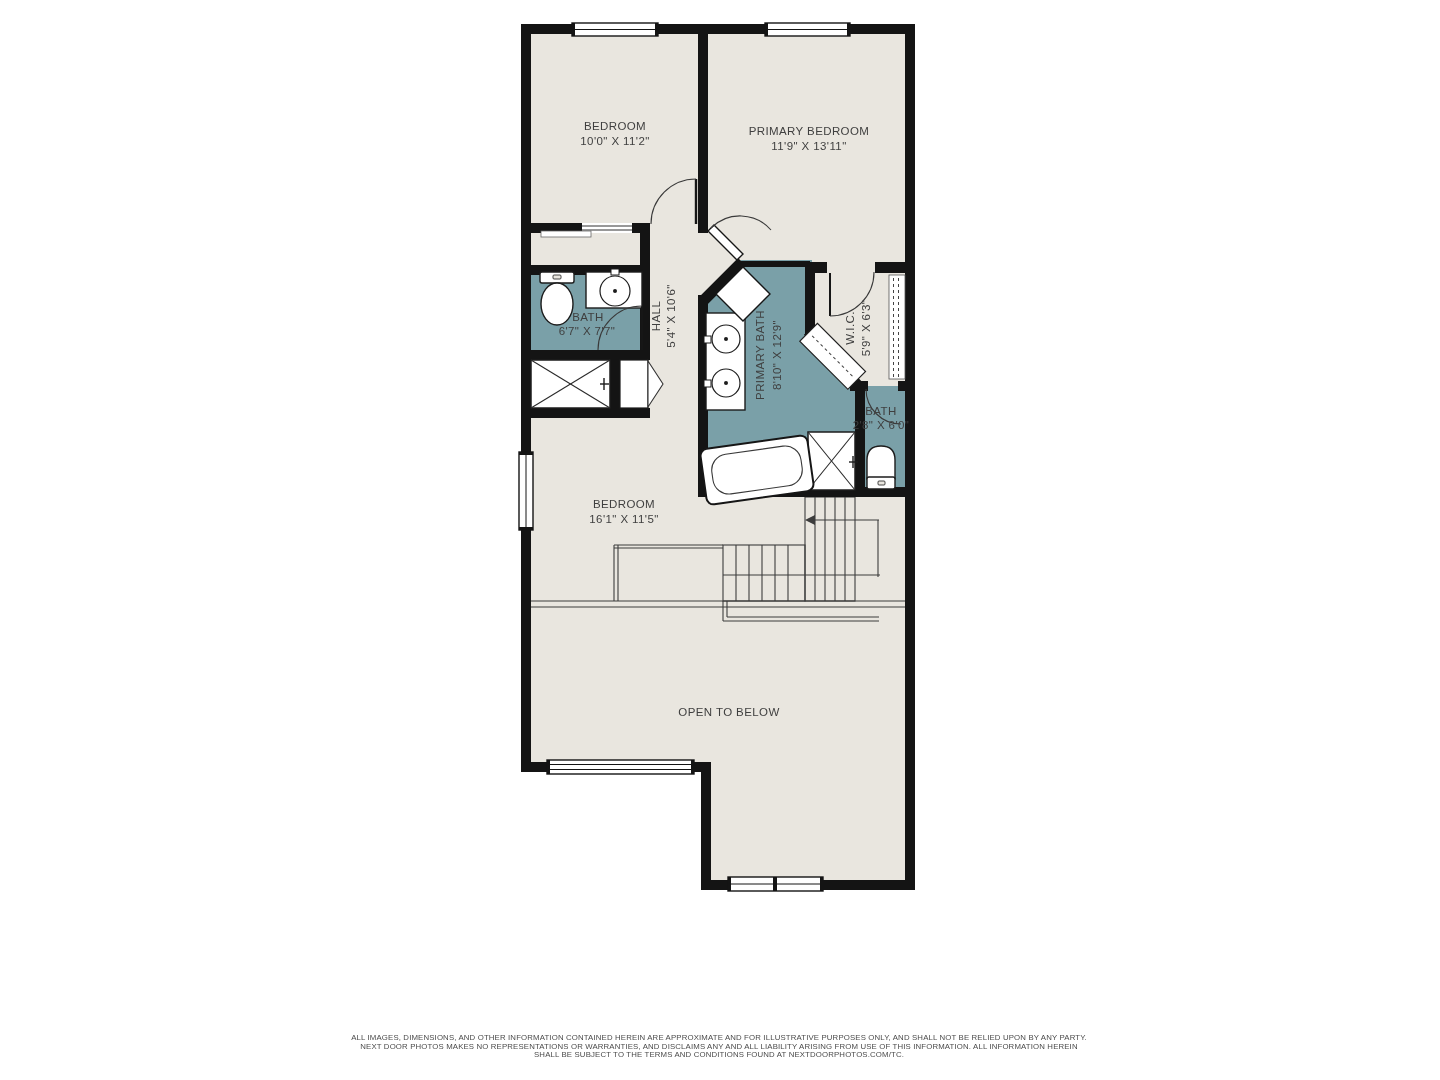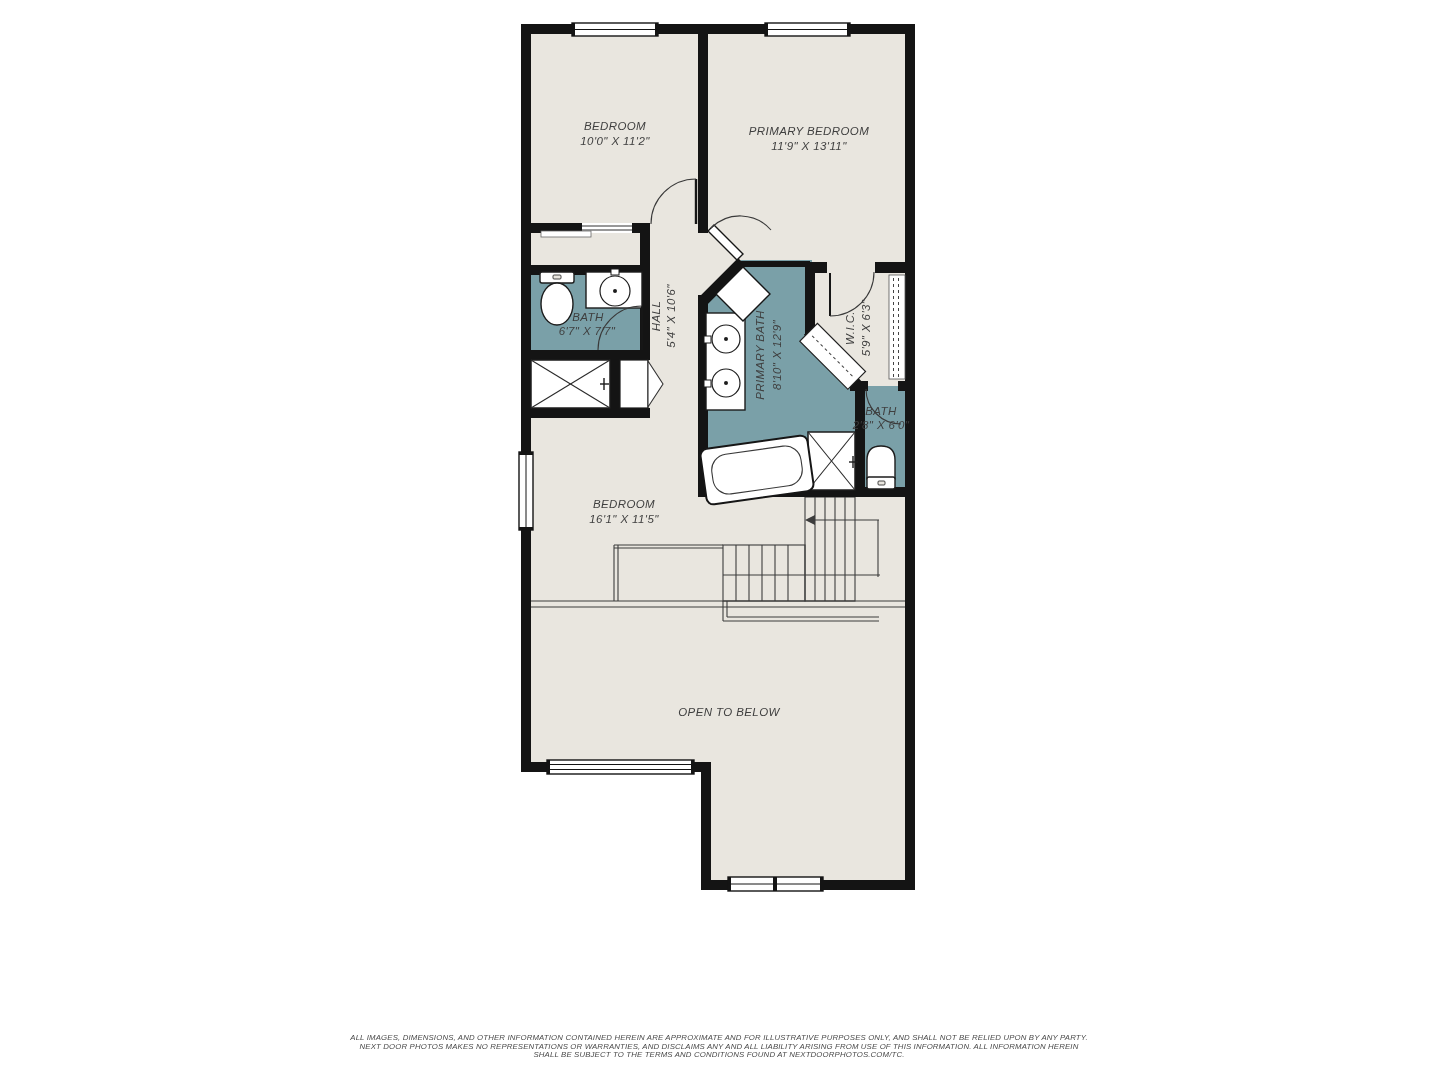--- a/index.html
+++ b/index.html
@@ -10,7 +10,7 @@
     --txt:#3f3f3f;
   }
   html,body{margin:0;padding:0;background:#ffffff;}
-  .stage{position:relative;width:1440px;height:1080px;background:#ffffff;overflow:hidden;font-style:italic;}
+  .stage{position:relative;width:1440px;height:1080px;background:#ffffff;overflow:hidden;}
   svg{position:absolute;left:0;top:0;}
   text{font-family:"Liberation Sans", sans-serif;fill:var(--txt);letter-spacing:0.4px;}
   .room-label{font-size:11.5px;}

